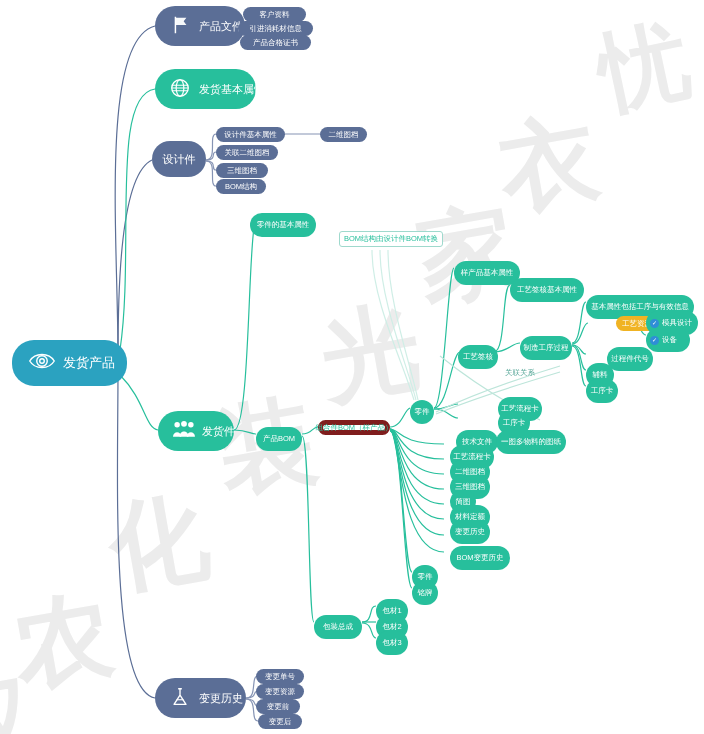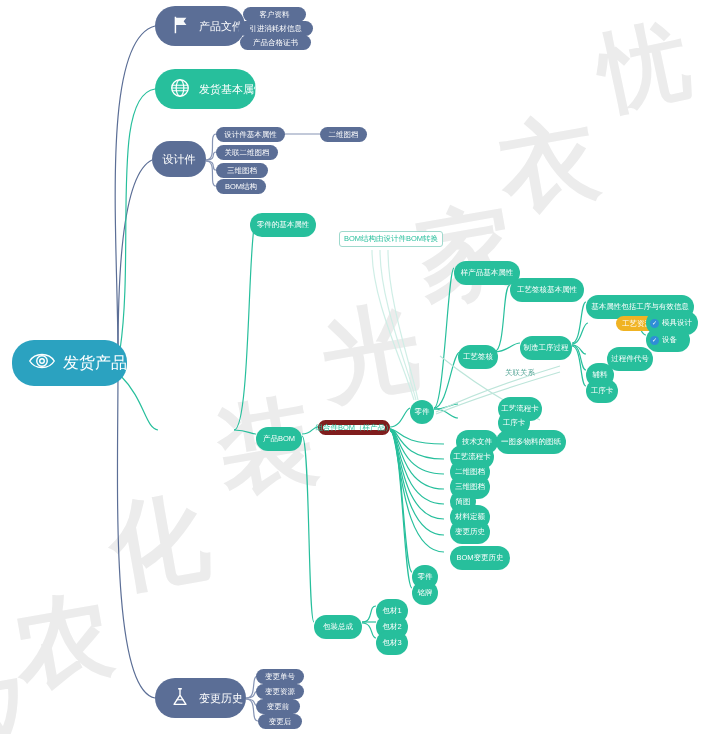--- a/index.html
+++ b/index.html
@@ -21,7 +21,7 @@
         white-space:nowrap;}
   
   .root{background:#2ba2c0;color:#fff;border-radius:22px;
-        padding:0 16px;height:46px;font-size:16px;gap:7px;
+        padding:0 16px;height:46px;font-size:13px;gap:7px;
         justify-content:flex-start;}
   .root .ico{width:28px;height:28px;flex:0 0 28px;}
   

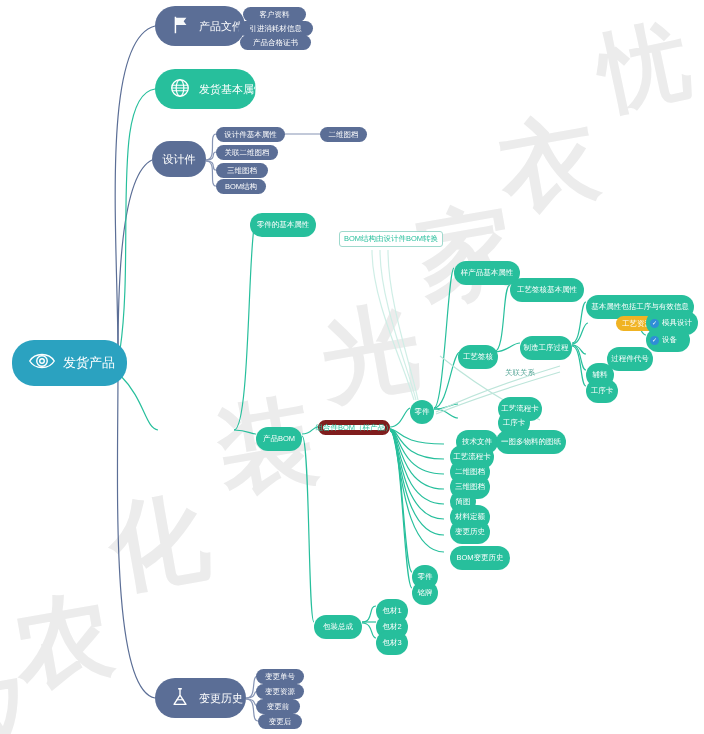--- a/index.html
+++ b/index.html
@@ -191,6 +191,19 @@
   <div class="node nav-leaf" style="left:216px;top:179px;width:50px;">BOM结构</div>
   <div class="node nav-leaf" style="left:320px;top:127px;width:47px;">二维图档</div>
 
+  <div class="node grn-main" style="left:158px;top:411px;width:76px;">
+    <span class="ico">
+      <svg viewBox="0 0 28 22" width="24" height="20">
+        <circle cx="6" cy="6" r="3.2" fill="#fff"></circle>
+        <path d="M1.2 20 C1.2 13 10.8 13 10.8 20Z" fill="#fff"></path>
+        <circle cx="14" cy="5" r="3.4" fill="#fff"></circle>
+        <path d="M8.8 20 C8.8 12 19.2 12 19.2 20Z" fill="#fff"></path>
+        <circle cx="22" cy="6" r="3.2" fill="#fff"></circle>
+        <path d="M17.2 20 C17.2 13 26.8 13 26.8 20Z" fill="#fff"></path>
+      </svg>
+    </span>
+    <span>发货件</span>
+  </div>
 
   <div class="node nav-main" style="left:155px;top:678px;width:91px;">
     <span class="ico">

